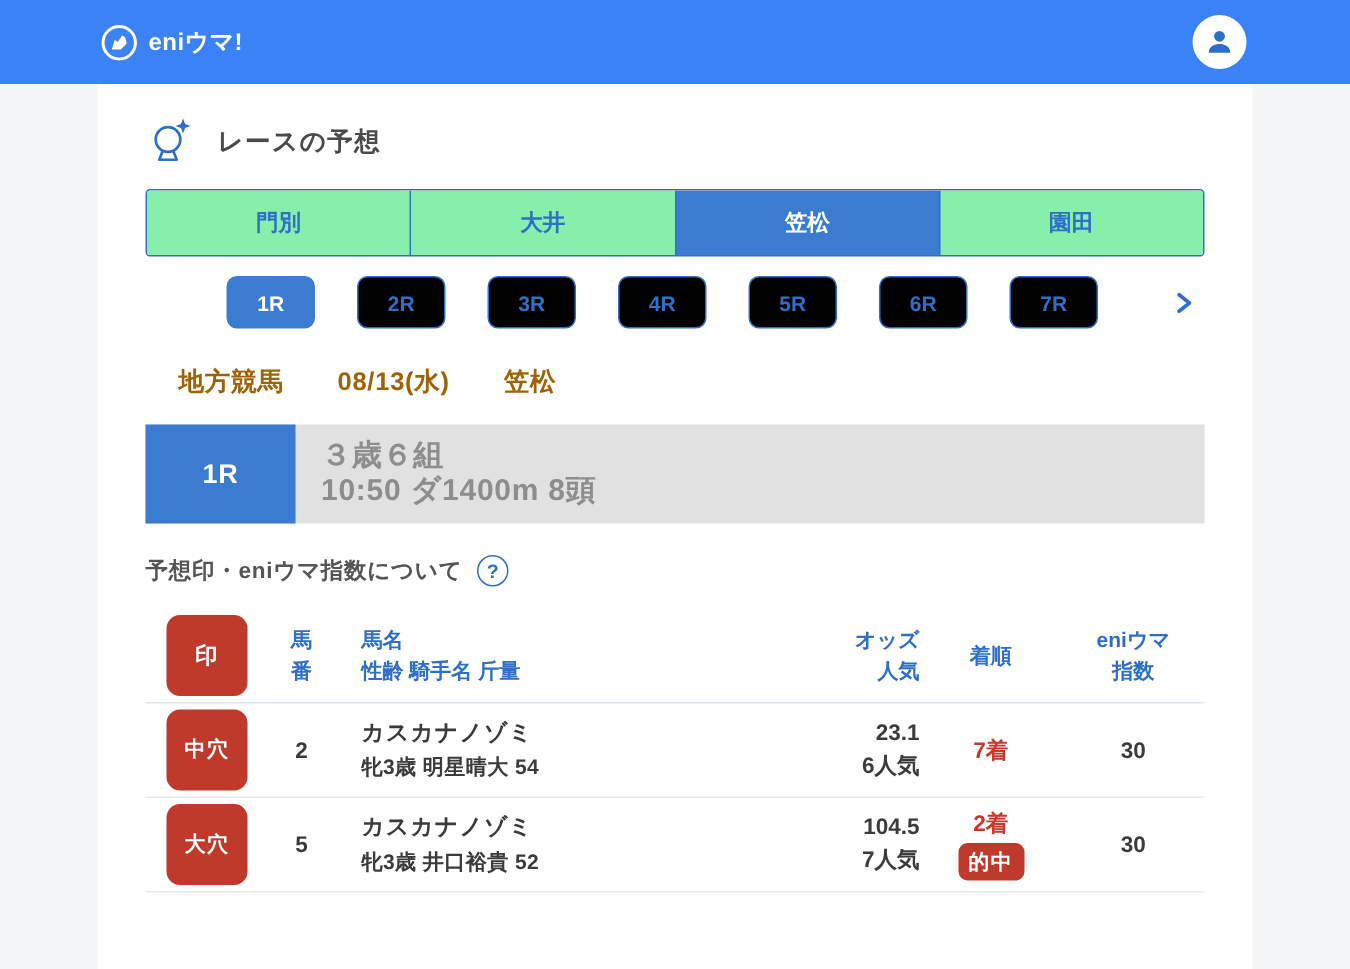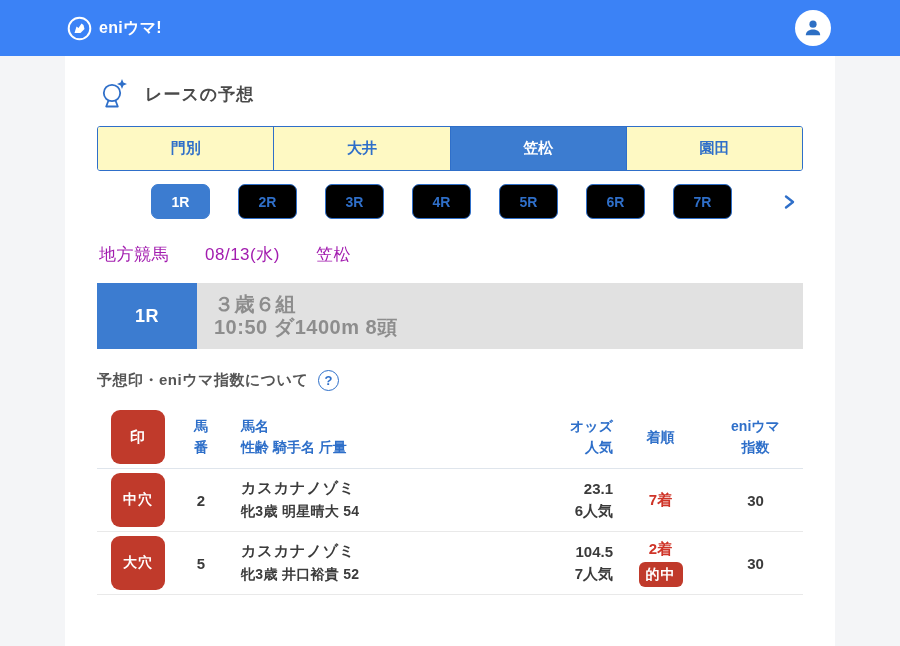--- a/index.html
+++ b/index.html
@@ -39,7 +39,7 @@
   }
   .venue-tab{
     flex:1; display:flex; align-items:center; justify-content:center;
-    color:#2f6fc9; font-size:15px; font-weight:bold; background:#fef9c3;
+    color:#2f6fc9; font-size:15px; font-weight:bold; background:#86efac;
     border-left:1px solid #2f6fc9; cursor:pointer;
   }
   .venue-tab:first-child{ border-left:none; }

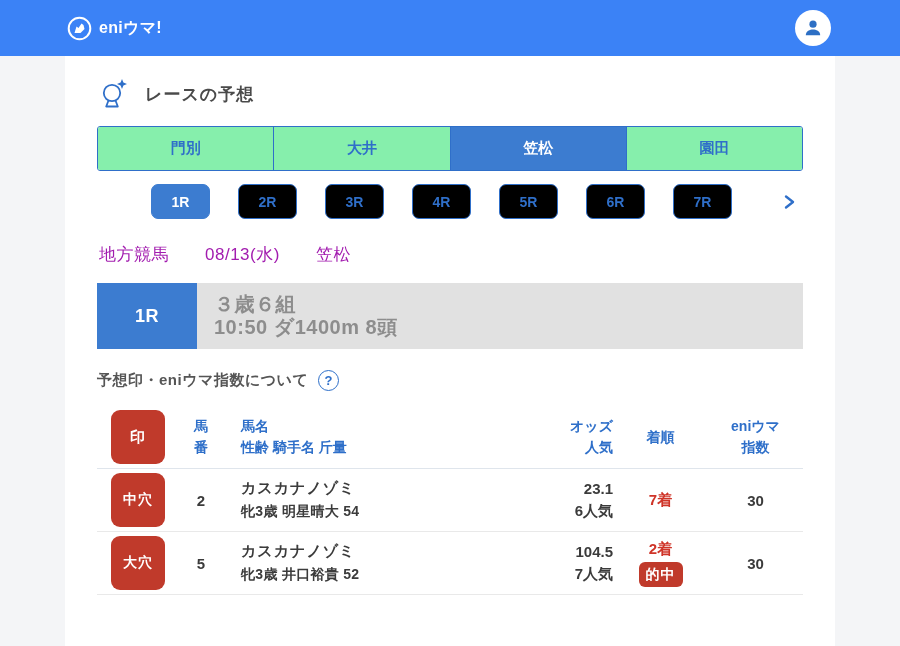--- a/index.html
+++ b/index.html
@@ -55,7 +55,7 @@
   .race-next{ margin-left:auto; cursor:pointer; display:flex; align-items:center; }
   
   .meta-row{ margin-top:24px; display:flex; gap:36px; padding-left:2px;
-    font-size:17px; font-weight:normal; color:#a21caf; letter-spacing:.5px; }
+    font-size:17px; font-weight:bold; color:#a16207; letter-spacing:.5px;margin-left:20px; }
   
   .race-banner{ margin-top:17px; display:flex; height:66px; background:#e1e1e1; }
   .race-banner-no{

